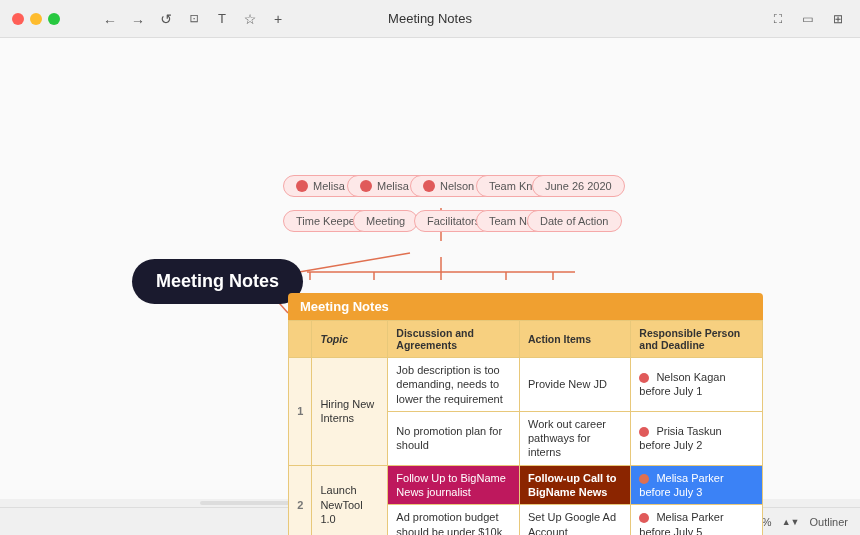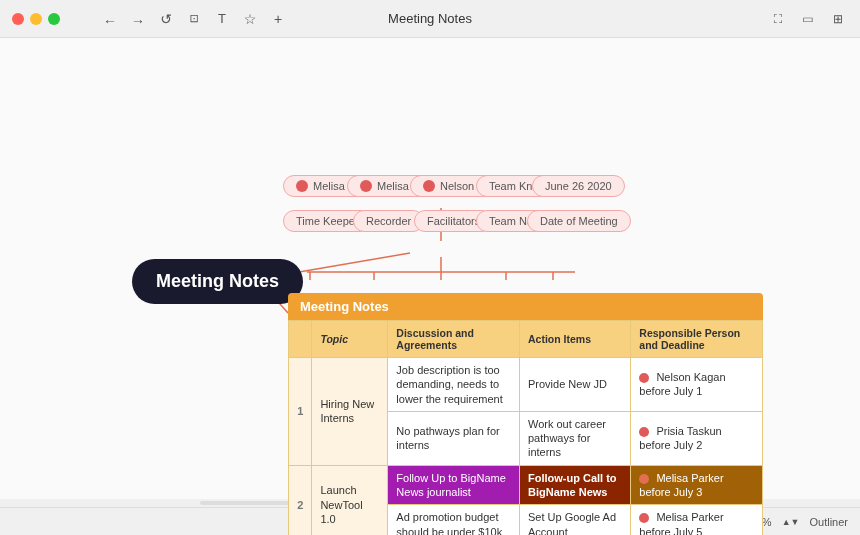--- a/index.html
+++ b/index.html
@@ -347,7 +347,7 @@
   </div>
 
   <div class="label-node" style="left:353px; top:172px;">
-    <span>Recorder</span>
+    <span>Meeting</span>
   </div>
 
   <div class="label-node" style="left:414px; top:172px;">

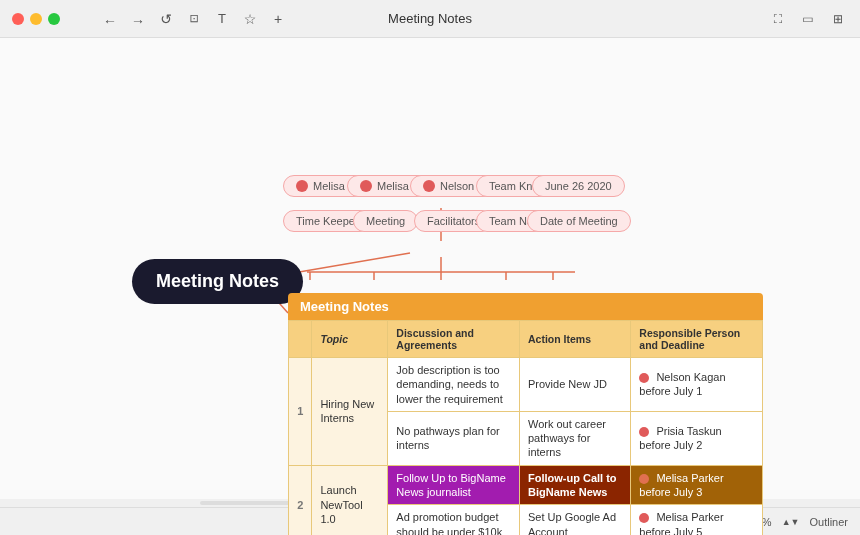--- a/index.html
+++ b/index.html
@@ -359,7 +359,7 @@
   </div>
 
   <div class="label-node" style="left:527px; top:172px;">
-    <span>Date of Meeting</span>
+    <span>Date of Action</span>
   </div>
 
   <div class="meeting-table-wrapper">

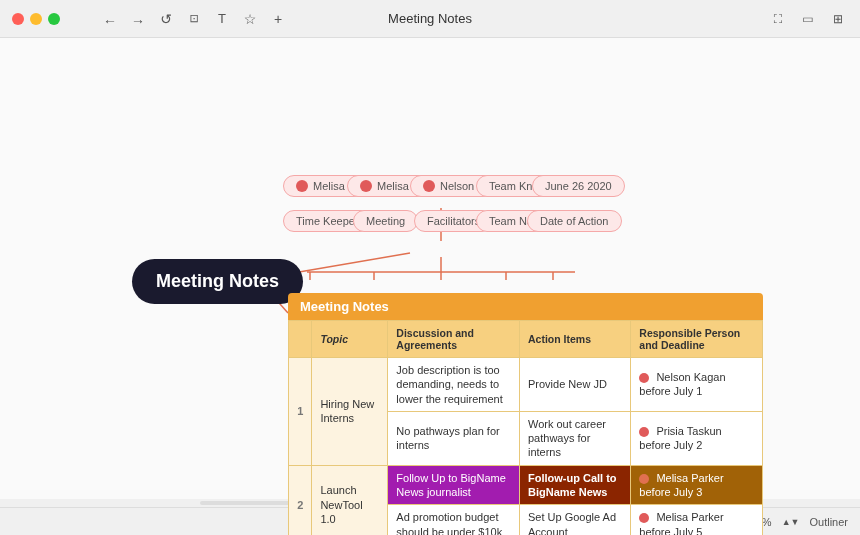--- a/index.html
+++ b/index.html
@@ -387,7 +387,7 @@
           </td>
         </tr>
         <tr>
-          <td>No pathways plan for interns</td>
+          <td>No promotion plan for should</td>
           <td>Work out career pathways for interns</td>
           <td>
             <span class="person-dot"></span>

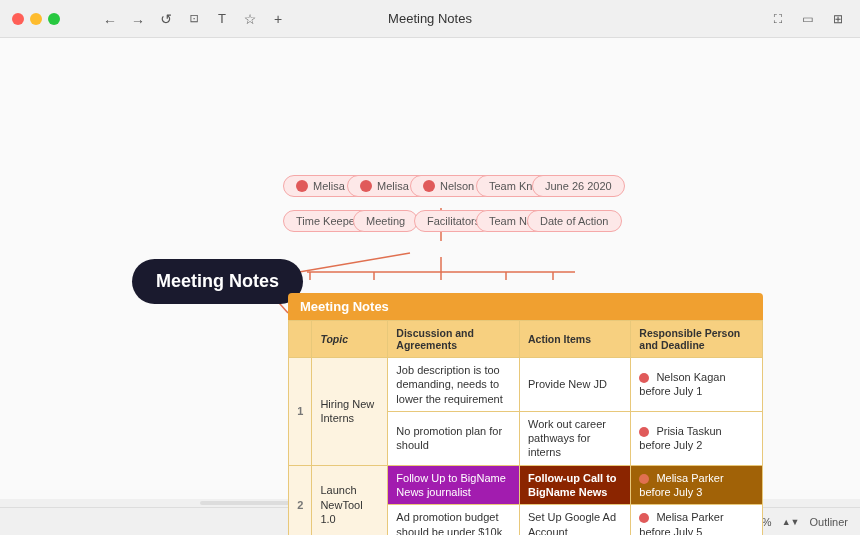--- a/index.html
+++ b/index.html
@@ -197,7 +197,7 @@
       width: 20px;
     }
     .meeting-table .highlight-row td {
-      background: #a21caf;
+      background: #be185d;
       color: white;
     }
     .meeting-table .highlight-row td .person-dot {

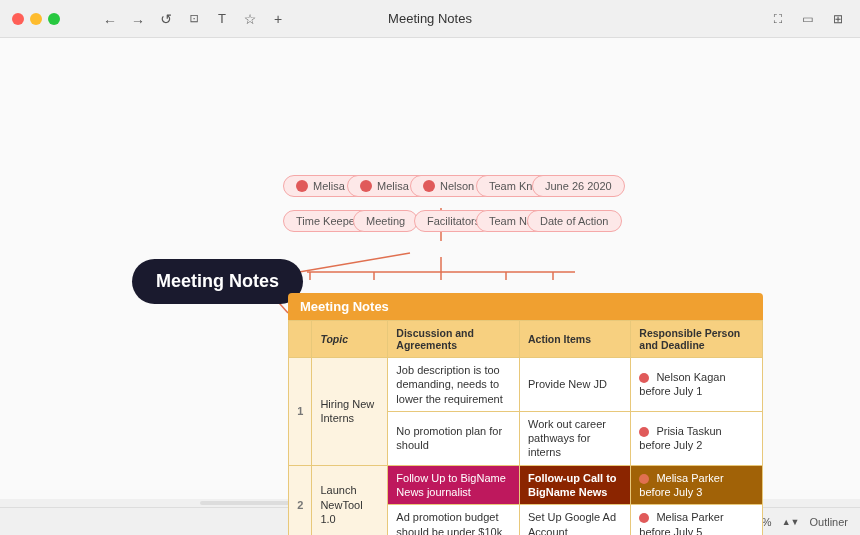--- a/index.html
+++ b/index.html
@@ -400,7 +400,7 @@
           <td rowspan="2" style="background:#fdf3e0; color:#333; font-weight:500;">Launch NewTool 1.0</td>
           <td>Follow Up to BigName News journalist</td>
           <td style="background:#8b2500; color:white; font-weight:600;">Follow-up Call to BigName News</td>
-          <td style="background:#a16207; color:white;">
+          <td style="background:#3b82f6; color:white;">
             <span class="person-dot" style="background:#e07050;"></span>
             Melisa Parker before July 3
           </td>

